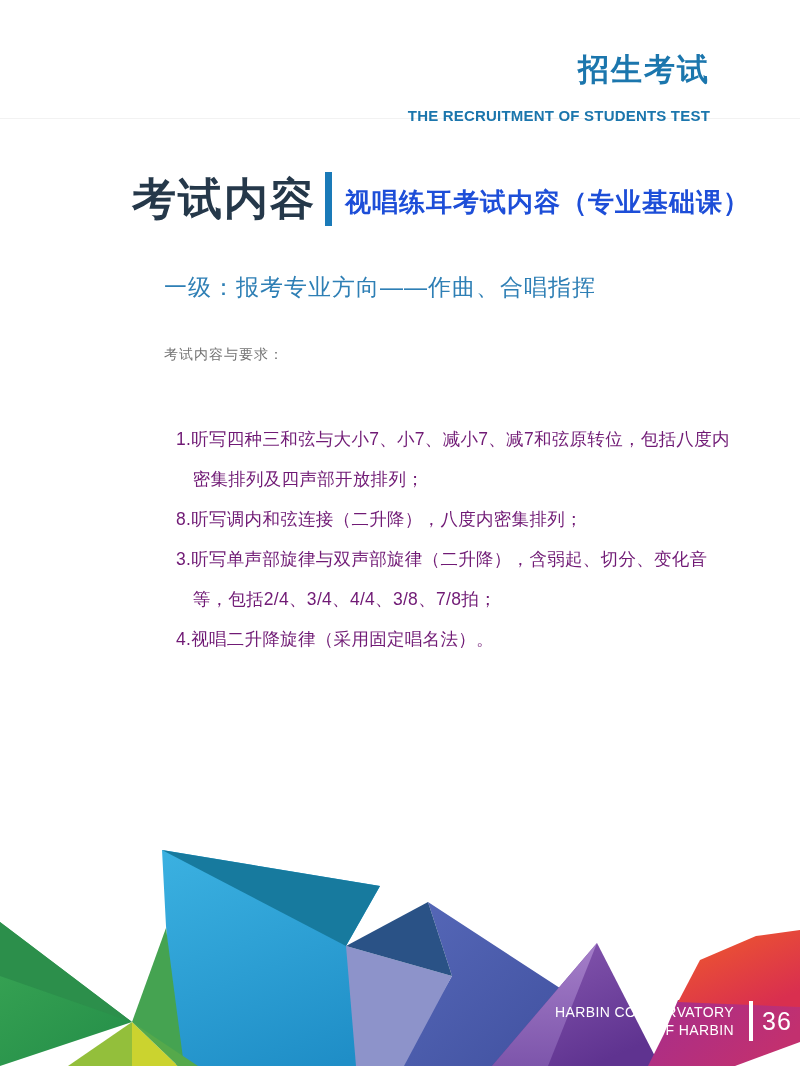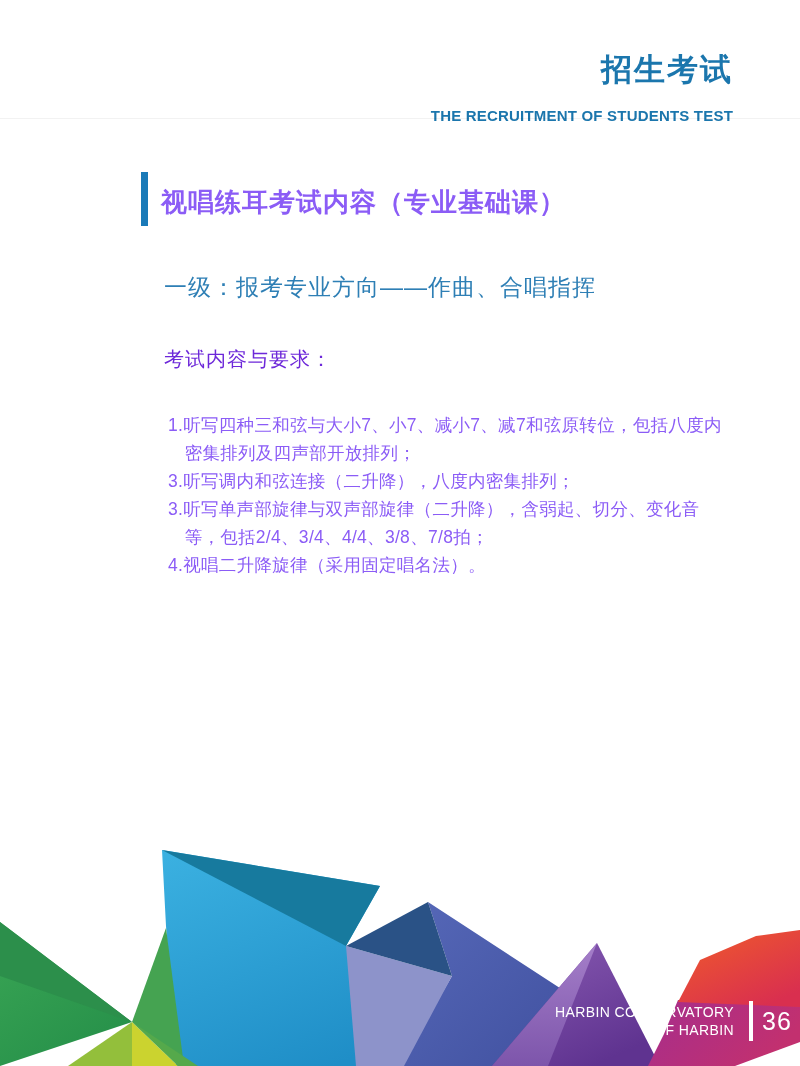--- a/index.html
+++ b/index.html
@@ -10,7 +10,7 @@
   
   .header-block{
     position:absolute;top:52px;right:54px;
-    display:flex;align-items:flex-start;gap:4px;
+    display:flex;align-items:flex-start;gap:27px;
   }
   .header-texts{text-align:right;}
   .header-zh{

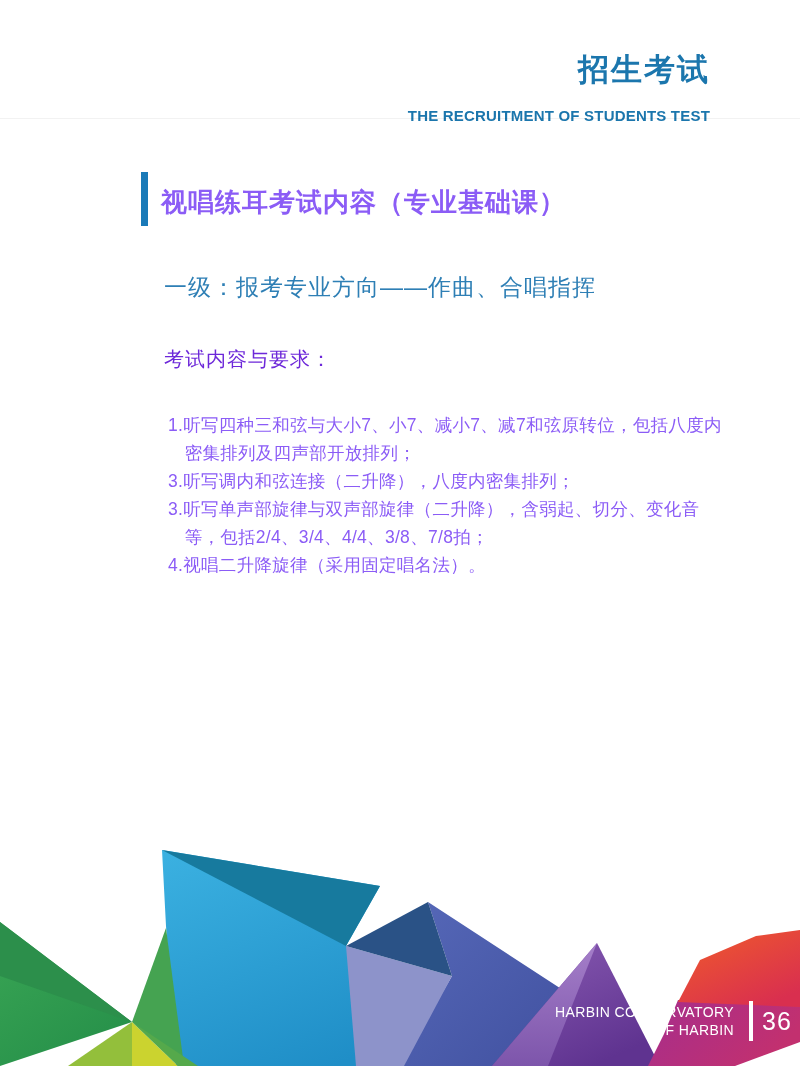--- a/index.html
+++ b/index.html
@@ -75,6 +75,7 @@
 <div class="header-rule"></div>
 
 <div class="title-block">
+  <div class="title-zh">考试内容</div>
   <div class="title-bar"></div>
   <div class="title-sub">视唱练耳考试内容（专业基础课）</div>
 </div>

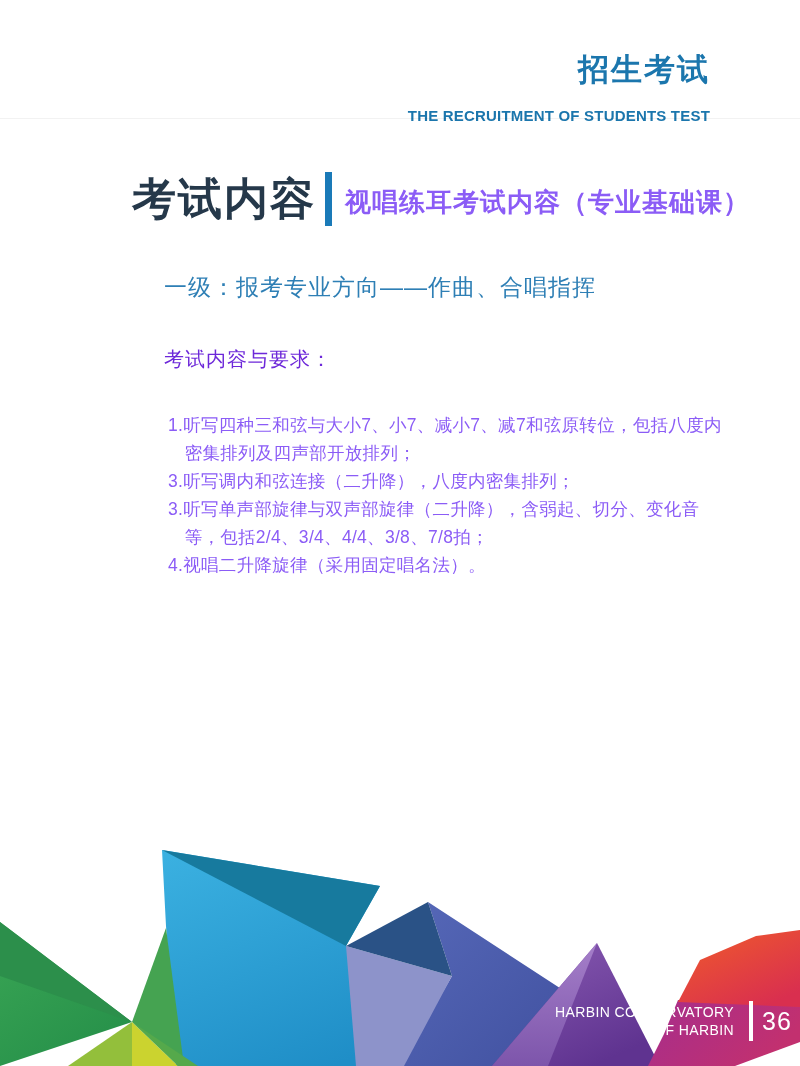--- a/index.html
+++ b/index.html
@@ -32,7 +32,7 @@
   }
   .title-bar{width:7px;height:54px;background:#1a7ab8;margin:0 13px 0 9px;}
   .title-sub{
-    font-size:26px;font-weight:bold;color:#8b5cf6;letter-spacing:1px;line-height:1;position:relative;top:3px;
+    font-size:26px;font-weight:bold;color:#1d4ed8;letter-spacing:1px;line-height:1;position:relative;top:3px;
   }
   
   .level-heading{

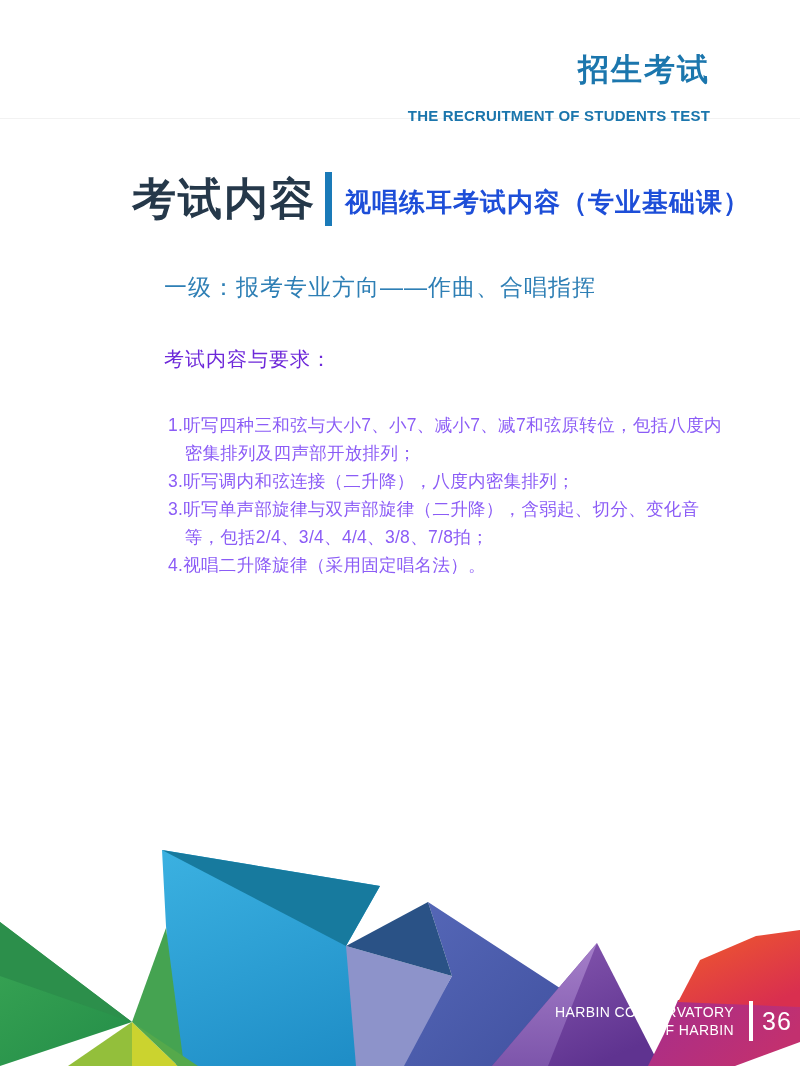--- a/index.html
+++ b/index.html
@@ -42,7 +42,7 @@
   
   .req-label{
     position:absolute;left:164px;top:346px;
-    font-size:20px;color:#6d28d9;letter-spacing:1px;
+    font-size:14px;color:#737373;letter-spacing:1px;
   }
   .req-list{
     position:absolute;left:164px;top:407px;width:562px;

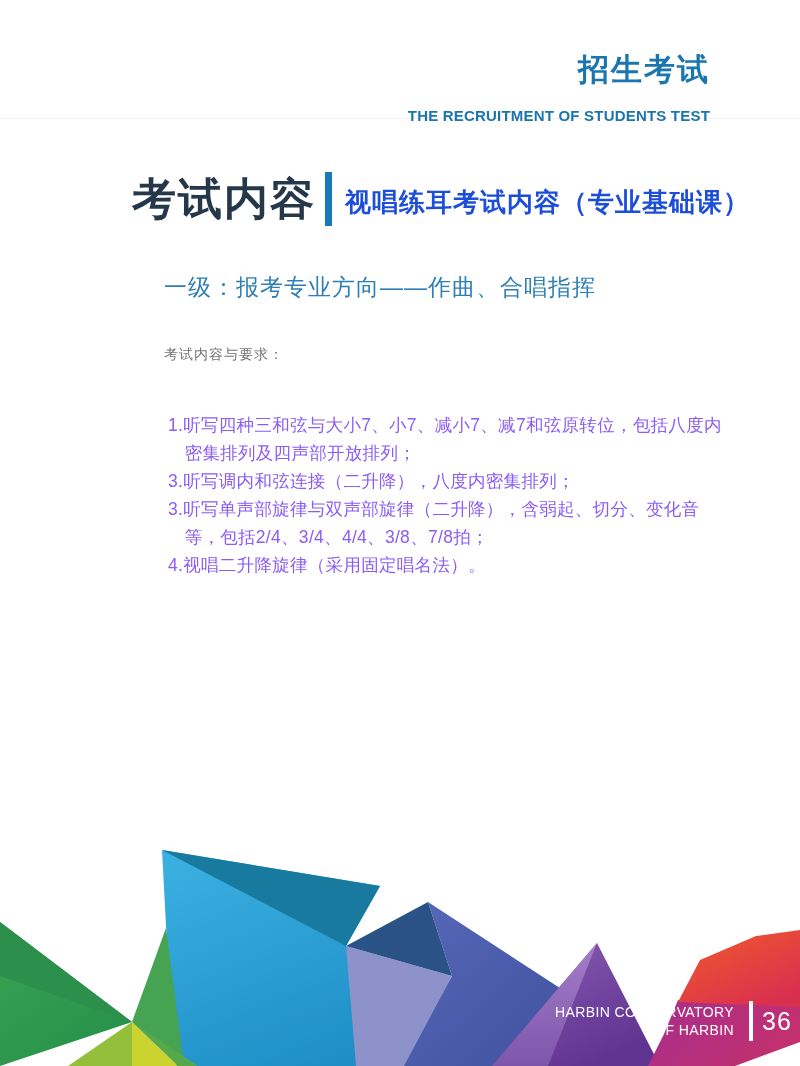--- a/index.html
+++ b/index.html
@@ -46,8 +46,8 @@
   }
   .req-list{
     position:absolute;left:164px;top:407px;width:562px;
-    margin:4px;padding:0;list-style:none;
-    font-size:17.5px;color:#8b5cf6;line-height:28px;letter-spacing:0.3px;
+    margin:12px;padding:0;list-style:none;
+    font-size:17.5px;color:#701a75;line-height:40px;letter-spacing:0.3px;
   }
   .req-list li{
     padding-left:0.95em;text-indent:-0.95em; 

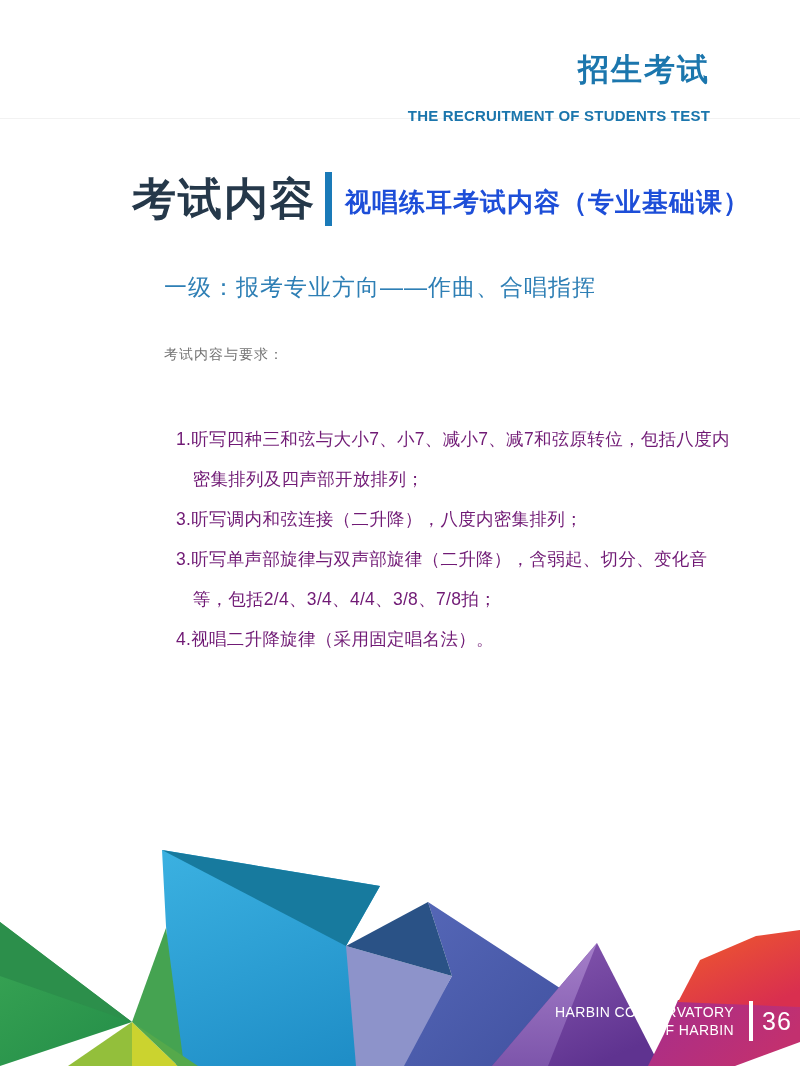--- a/index.html
+++ b/index.html
@@ -85,7 +85,7 @@
 <div class="req-label">考试内容与要求：</div>
 <ol class="req-list">
     <li>1.听写四种三和弦与大小7、小7、减小7、减7和弦原转位，包括八度内密集排列及四声部开放排列；</li>
-    <li>3.听写调内和弦连接（二升降），八度内密集排列；</li>
+    <li>8.听写调内和弦连接（二升降），八度内密集排列；</li>
     <li>3.听写单声部旋律与双声部旋律（二升降），含弱起、切分、变化音等，包括2/4、3/4、4/4、3/8、7/8拍；</li>
     <li>4.视唱二升降旋律（采用固定唱名法）。</li>
   </ol>

